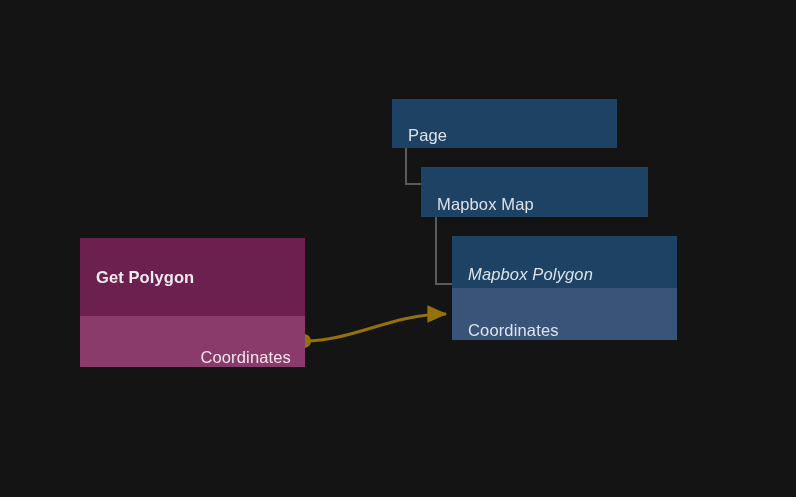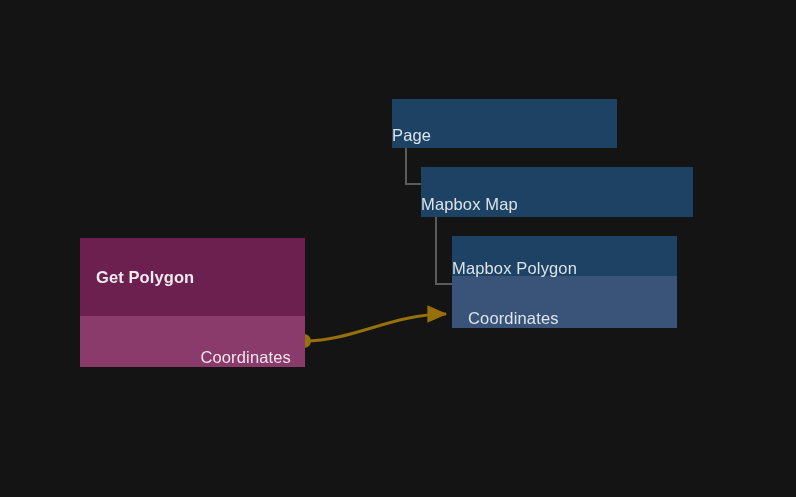--- a/index.html
+++ b/index.html
@@ -45,6 +45,7 @@
     color: #dbe2e8;
     font-size: 16.5px;
     font-weight: 400;
+    padding-left: 16px;
     letter-spacing: 0.15px;
     margin-top: 24px;
   }

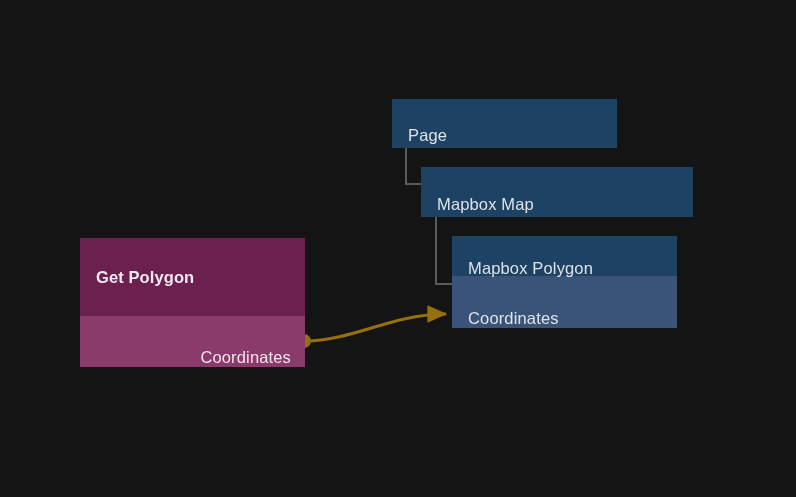--- a/index.html
+++ b/index.html
@@ -128,7 +128,7 @@
     </div>
   </div>
 
-  <div class="node blue-node" style="left:421px; top:167px; width:272px; height:50px;border-radius:17px;">
+  <div class="node blue-node" style="left:421px; top:167px; width:227px; height:50px;border-radius:17px;">
     <div class="node-header" style="height:50px;">
       <div class="title">Mapbox Map</div>
     </div>

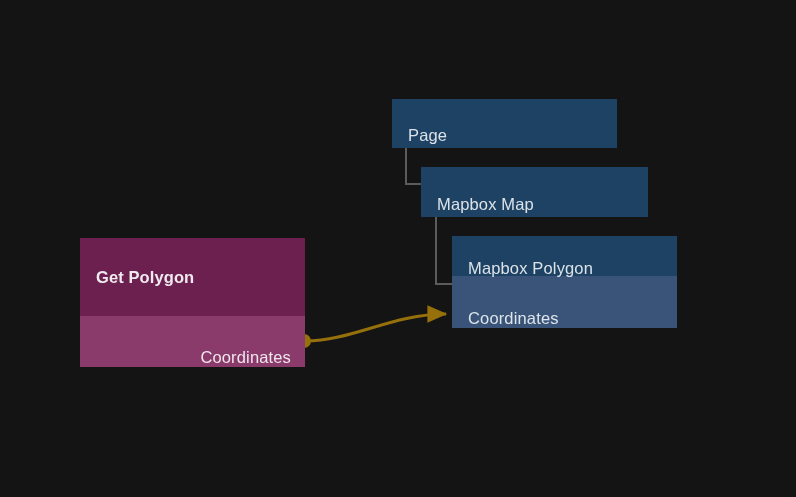--- a/index.html
+++ b/index.html
@@ -135,7 +135,7 @@
   </div>
 
   <div class="node blue-node" style="left:452px; top:236px; width:225px; height:104px;">
-    <div class="node-header" style="height:40px;">
+    <div class="node-header" style="height:52px;font-style:italic;">
       <div class="title">Mapbox Polygon</div>
     </div>
     <div class="node-row slot" style="height:52px;">

